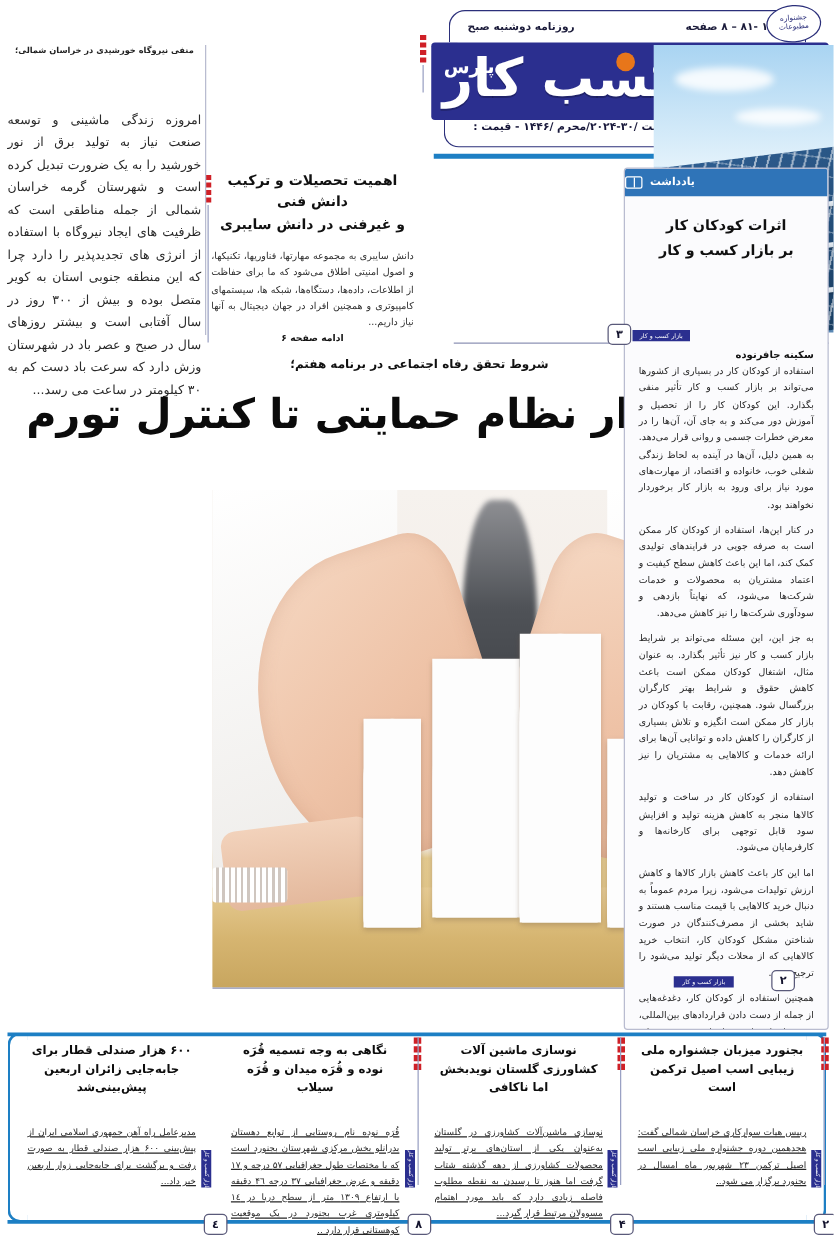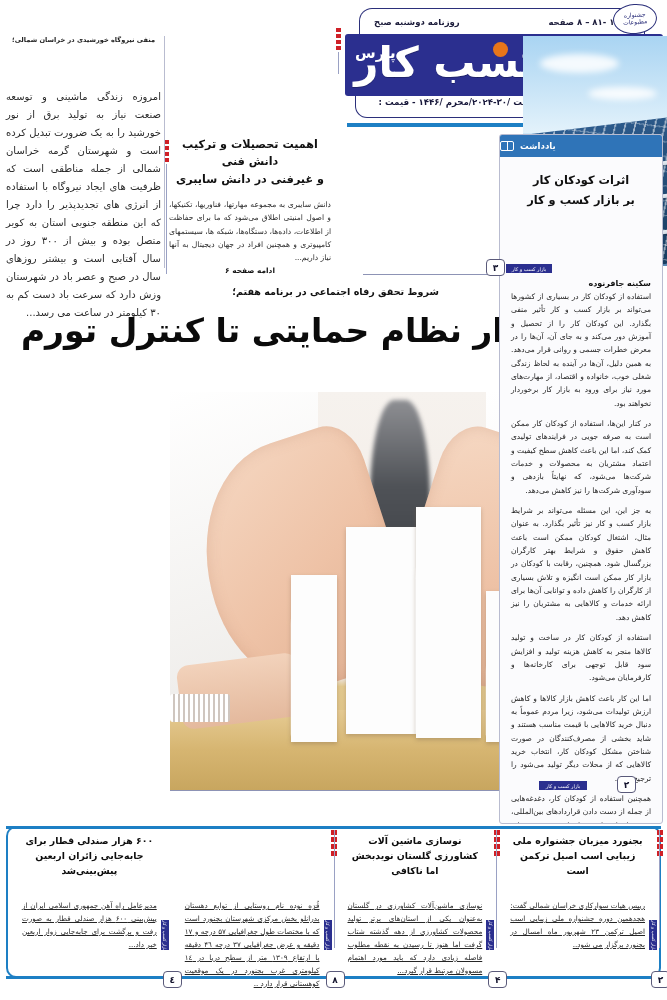--- a/index.html
+++ b/index.html
@@ -781,6 +781,7 @@
     </div>
 
     <div class="botcell">
+      <h3>نگاهی به وجه تسمیه قُرَه نوده و قُرَه میدان و قُرَه سیلاب</h3>
       <p>قُرَه نوده نام روستایی از توابع دهستان بدرانلو بخش مرکزی شهرستان بجنورد است که با مختصات طول جغرافیایی ۵۷ درجه و ۱۷ دقیقه و عرض جغرافیایی ۳۷ درجه ۴٦ دقیقه با ارتفاع ۱۳۰۹ متر از سطح دریا در ۱٤ کیلومتری غرب بجنورد در یک موقعیت کوهستانی قرار دارد ..</p>
       <div class="vdots">
           <i></i>

